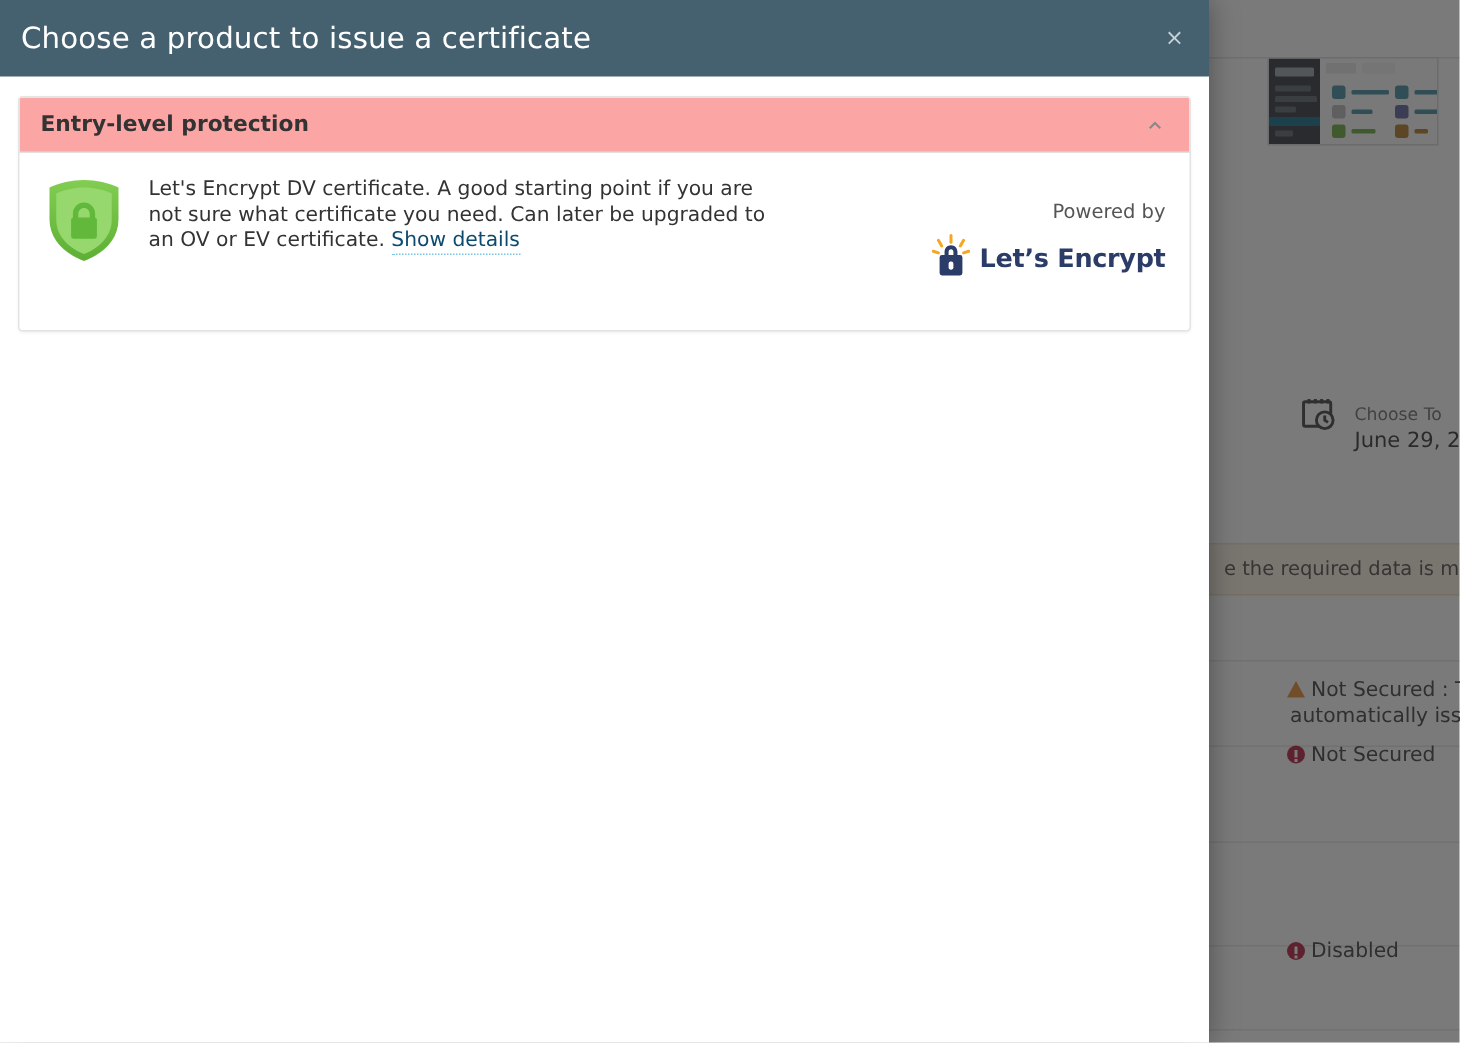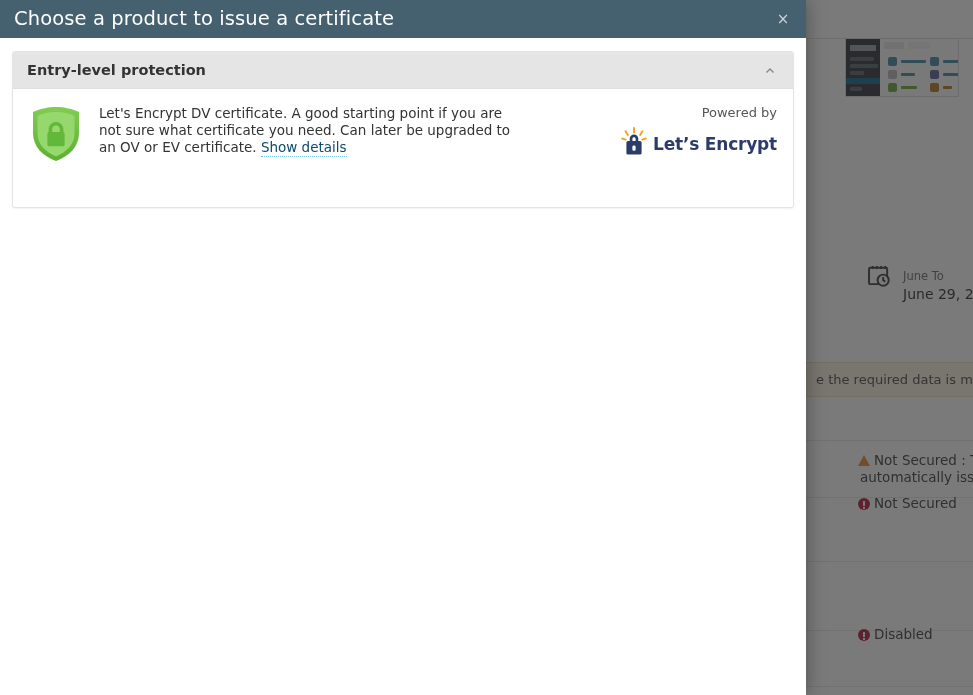--- a/index.html
+++ b/index.html
@@ -161,7 +161,7 @@
   }
   #modal-header {
     position: relative;
-    height: 38px;
+    height: 51px;
     background: #456170;
     display: flex;
     align-items: center;

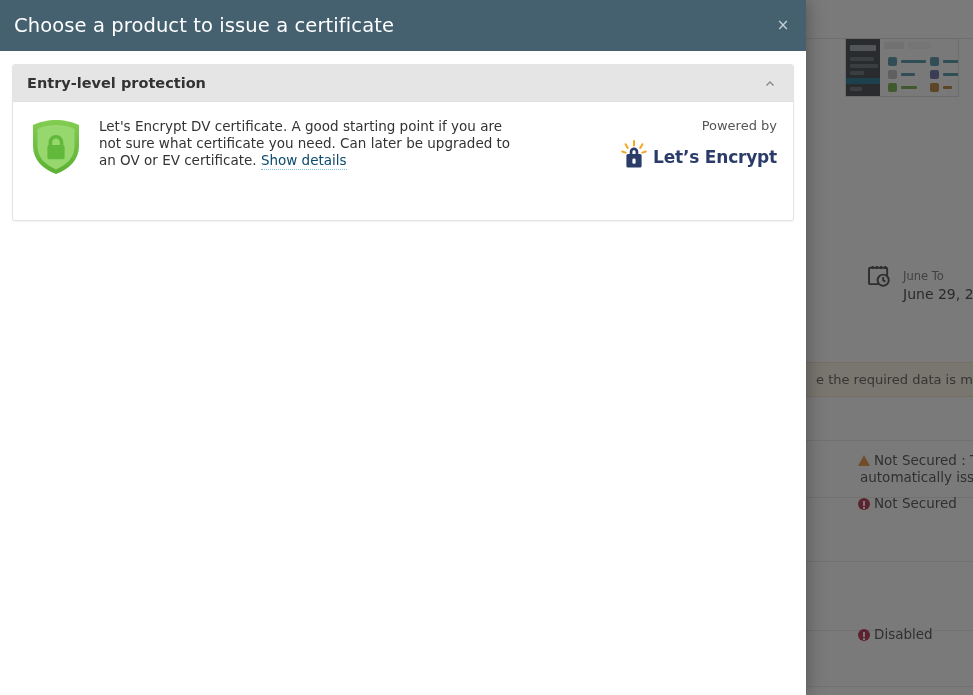--- a/index.html
+++ b/index.html
@@ -209,7 +209,7 @@
   .card-header {
     position: relative;
     height: 36px;
-    background: #e5e5e5;
+    background: #fca5a5;
     border-bottom: 1px solid #e0e0e0;
     display: flex;
     align-items: center;

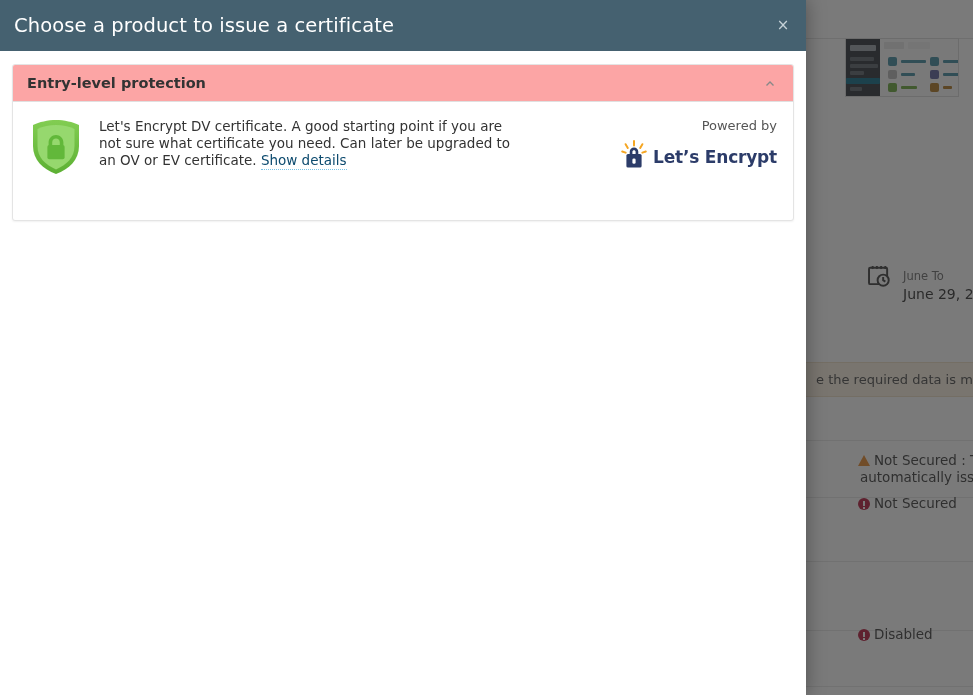--- a/index.html
+++ b/index.html
@@ -283,6 +283,7 @@
     color: #555555;
     margin-bottom: 7px;
     display: block;
+    margin-top: 16px;
   }
   .le-logo {
     display: flex;

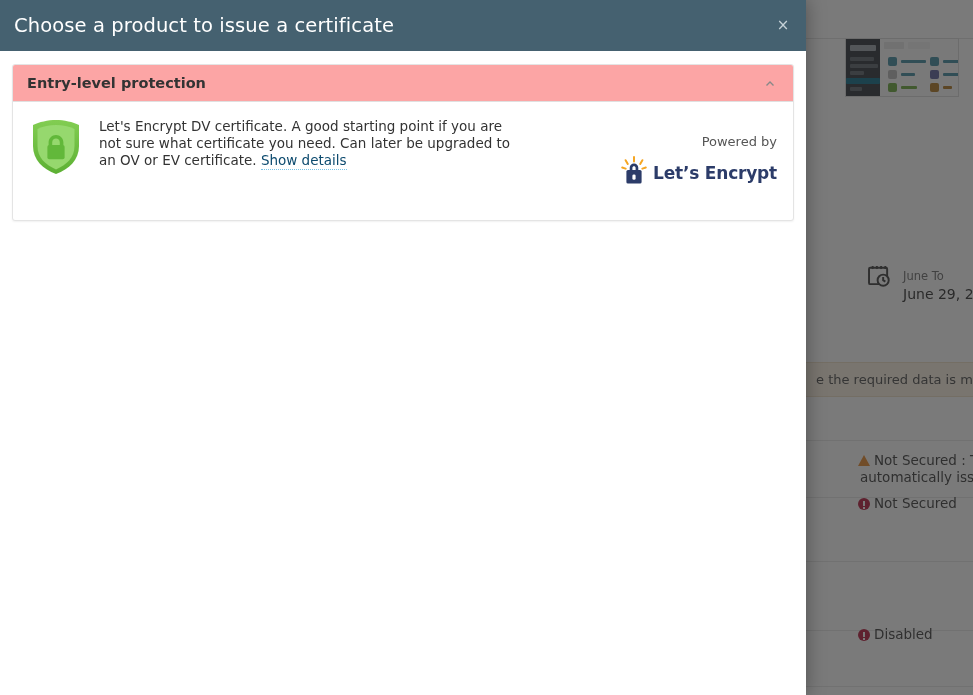--- a/index.html
+++ b/index.html
@@ -358,7 +358,7 @@
       <polyline points="14.2,11.6 14.2,14.2 16,15.4"></polyline>
     </svg>
   </div>
-  <div class="bg-content-text bg-label-sm" style="left:903px; top:269px;">June To</div>
+  <div class="bg-content-text bg-label-sm" style="left:903px; top:269px;">Choose To</div>
   <div class="bg-content-text bg-value" style="left:903px; top:286px;">June 29, 202</div>
 
   <div class="bg-warnbanner" style="left:806px; top:362px; width:167px; height:33px;">

